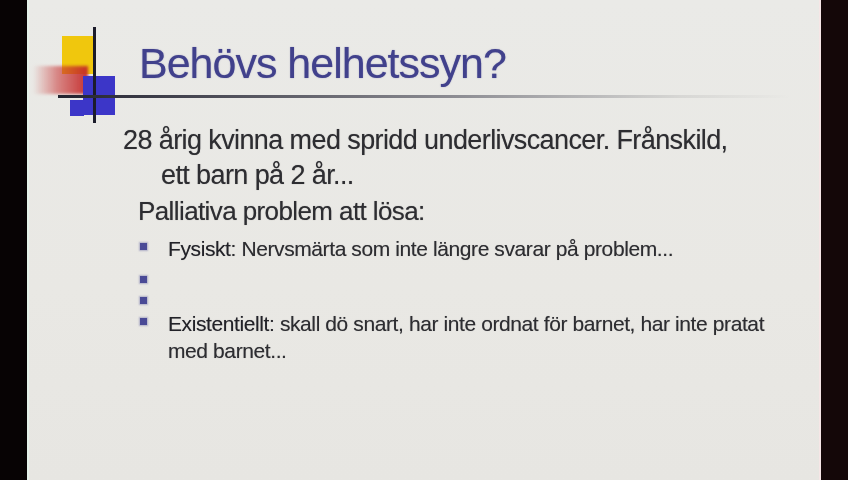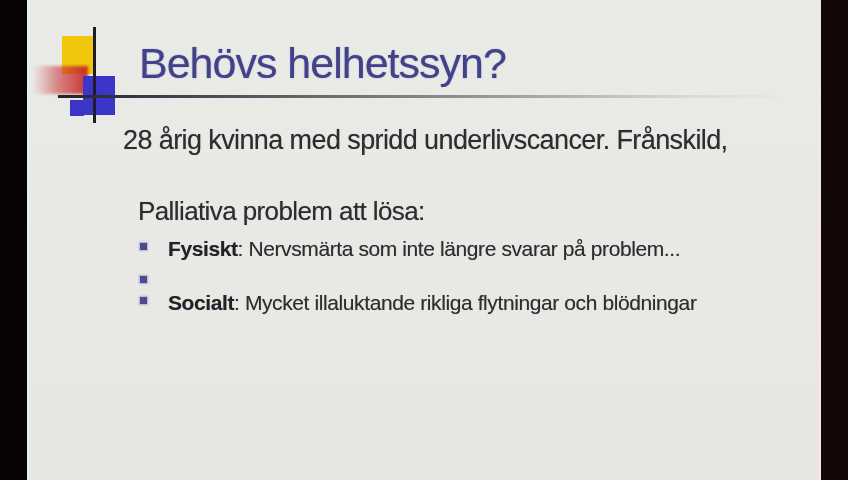--- a/index.html
+++ b/index.html
@@ -171,6 +171,7 @@
   <h1 class="slide-title" style="font-weight:400; margin:0;">Behövs helhetssyn?</h1>
 
   <div class="intro-line1">28 årig kvinna med spridd underlivscancer. Frånskild,</div>
+  <div class="intro-line2">ett barn på 2 år...</div>
   <div class="list-heading">Palliativa problem att lösa:</div>
 
   <div class="bullet-list">

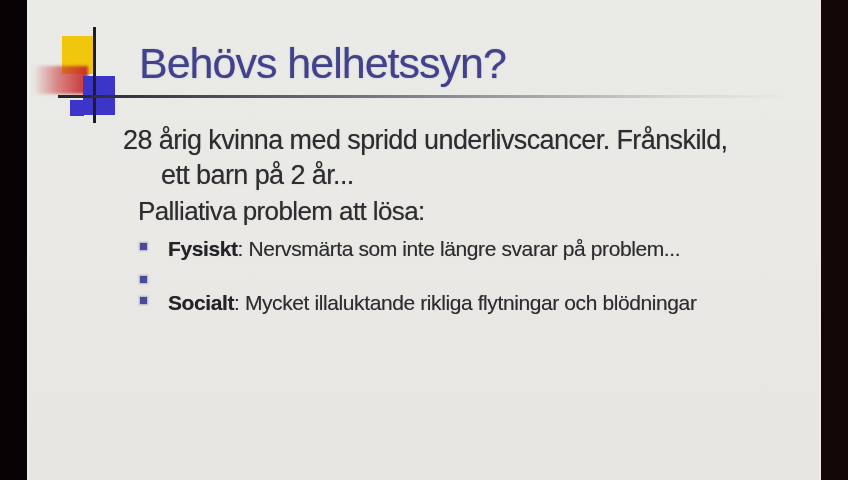--- a/index.html
+++ b/index.html
@@ -147,7 +147,7 @@
     text-shadow: 0 0 0.7px rgba(45,45,49,0.45);
   }
   .bullet-text b {
-    font-weight: 700;
+    font-weight: 400;
     color: #222228;
   }
 </style>

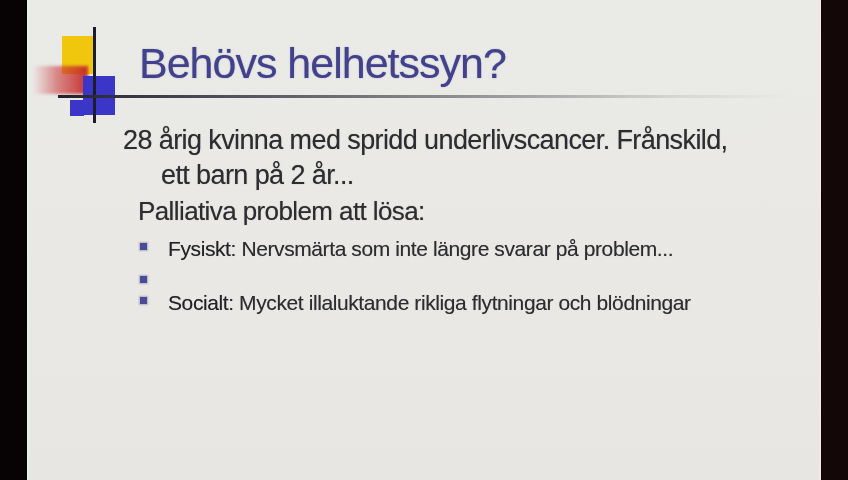--- a/index.html
+++ b/index.html
@@ -187,7 +187,6 @@
 
     <div class="bullet-row">
       <span class="bullet-marker"></span>
-      <p class="bullet-text"><b>Socialt</b><span>: Mycket illaluktande rikliga flytningar och blödningar</span></p>
     </div>
 
 

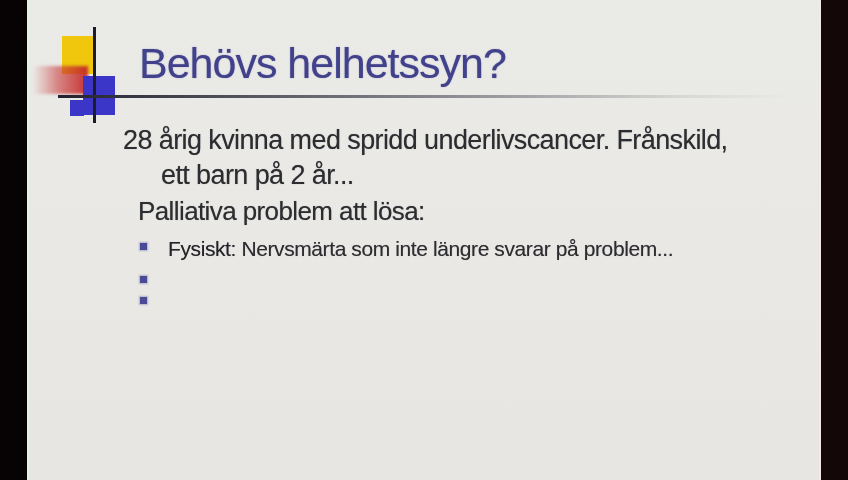--- a/index.html
+++ b/index.html
@@ -189,6 +189,10 @@
       <span class="bullet-marker"></span>
     </div>
 
+    <div class="bullet-row">
+      <span class="bullet-marker"></span>
+      <p class="bullet-text"><b>Existentiellt</b><span>: skall dö snart, har inte ordnat för barnet, har inte pratat med barnet...</span></p>
+    </div>
 
   </div>
 </div>

